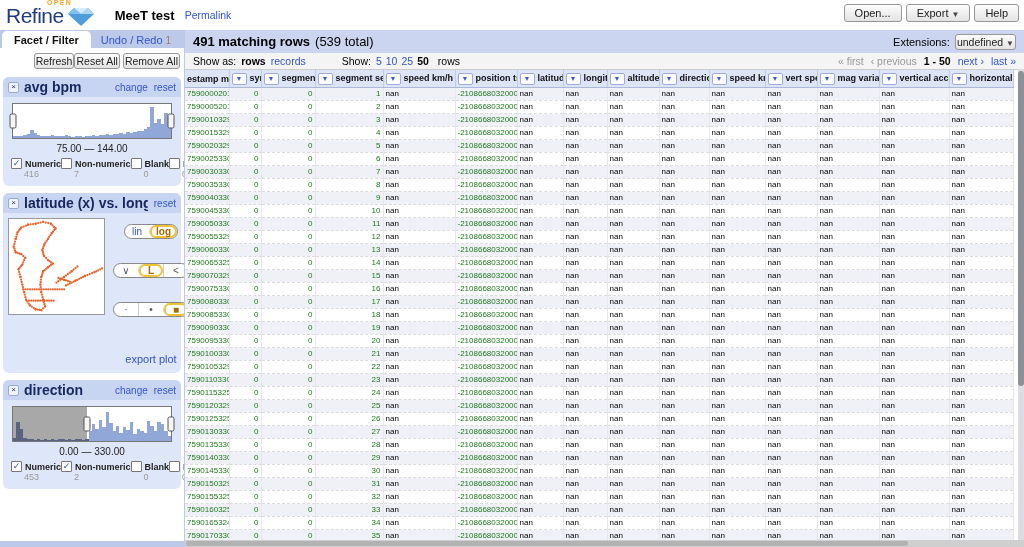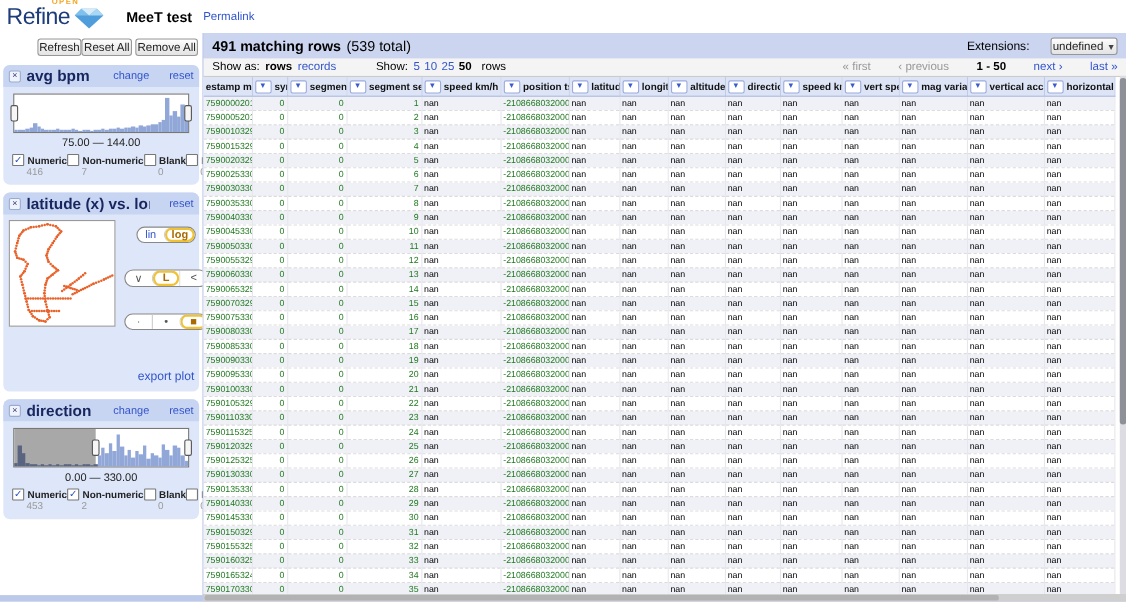--- a/index.html
+++ b/index.html
@@ -113,6 +113,11 @@
     </div>
     <div class="project-title">MeeT test</div>
     <a class="permalink link">Permalink</a>
+    <div class="topbar-buttons">
+      <button class="btn">Open...</button>
+      <button class="btn"><span>Export</span><span class="caret">▼</span></button>
+      <button class="btn">Help</button>
+    </div>
   </header>
 
   <div class="content">

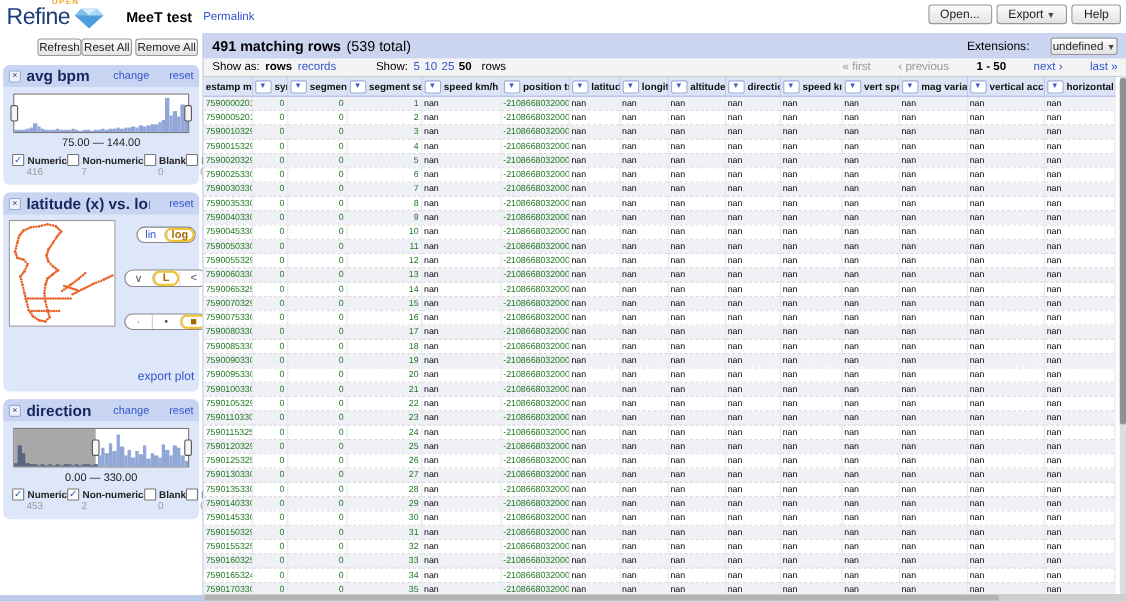--- a/index.html
+++ b/index.html
@@ -123,6 +123,10 @@
   <div class="content">
 
     <aside class="left">
+      <div class="tabs">
+        <div class="tab-active">Facet / Filter</div>
+        <div class="tab-inactive"><span>Undo / Redo</span><span class="tab-count">1</span></div>
+      </div>
       <div class="panel">
         <div class="panel-buttons">
           <button class="btn-sm">Refresh</button>

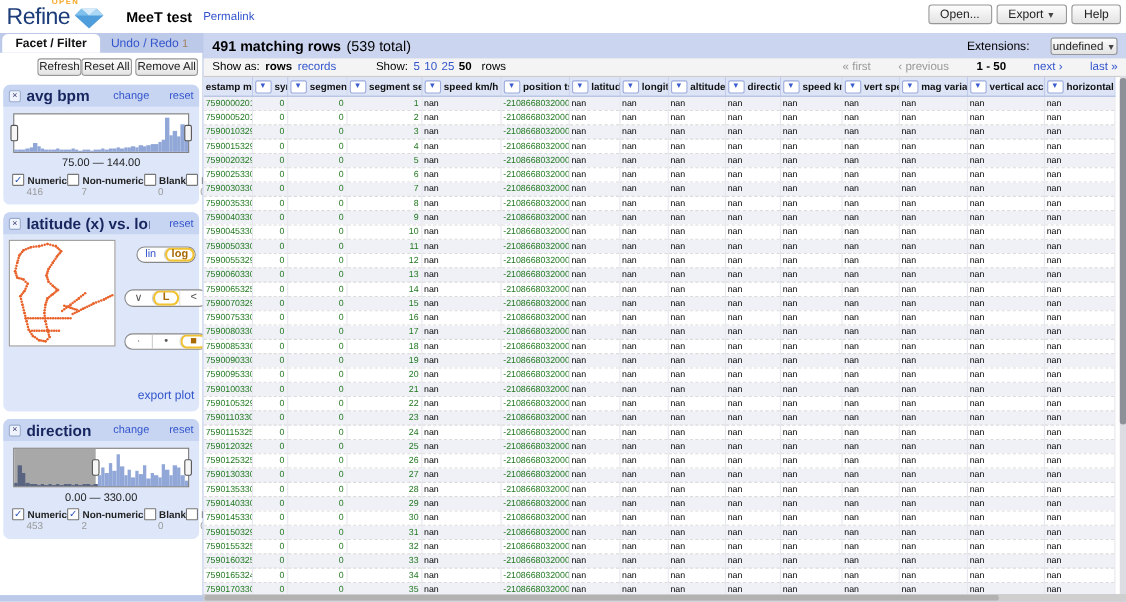--- a/index.html
+++ b/index.html
@@ -71,7 +71,7 @@
   .bar1{height:23px;background:#ccd5f0;display:flex;align-items:center;padding:0 8px;flex:none}
   .bar1-title{font-size:13px;font-weight:bold;color:#000}
   .bar1-total{font-size:13px;margin-left:5px;color:#000}
-  .bar1-right{margin-left:auto;display:flex;align-items:center;gap:19px;font-size:11px;color:#000}
+  .bar1-right{margin-left:auto;display:flex;align-items:center;gap:5px;font-size:11px;color:#000}
   .bar2{height:16px;background:#f4f4f4;border-bottom:1px solid #ccc;display:flex;align-items:center;padding:0 8px;font-size:10.5px;gap:5px;flex:none;color:#000}
   .gap{width:26px}
   .bar2-right{margin-left:auto;display:flex;gap:25px;align-items:flex-start}

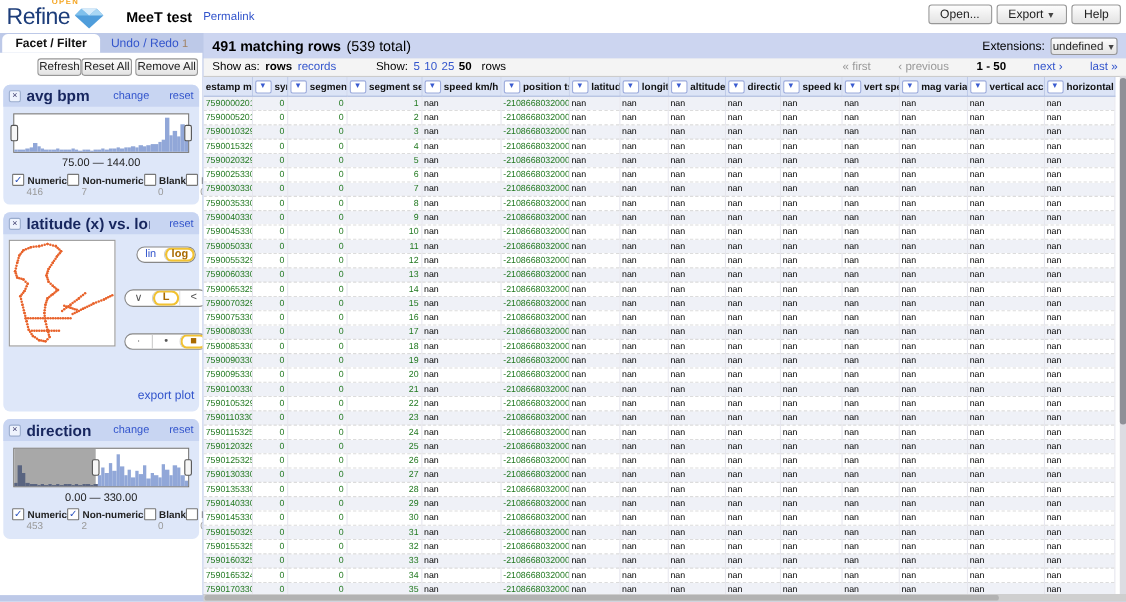--- a/index.html
+++ b/index.html
@@ -74,7 +74,7 @@
   .bar1-right{margin-left:auto;display:flex;align-items:center;gap:5px;font-size:11px;color:#000}
   .bar2{height:16px;background:#f4f4f4;border-bottom:1px solid #ccc;display:flex;align-items:center;padding:0 8px;font-size:10.5px;gap:5px;flex:none;color:#000}
   .gap{width:26px}
-  .bar2-right{margin-left:auto;display:flex;gap:25px;align-items:flex-start}
+  .bar2-right{margin-left:auto;display:flex;gap:7px;align-items:flex-start}
 
   
   .table-wrap{flex:1;overflow:hidden;background:#fff;position:relative}

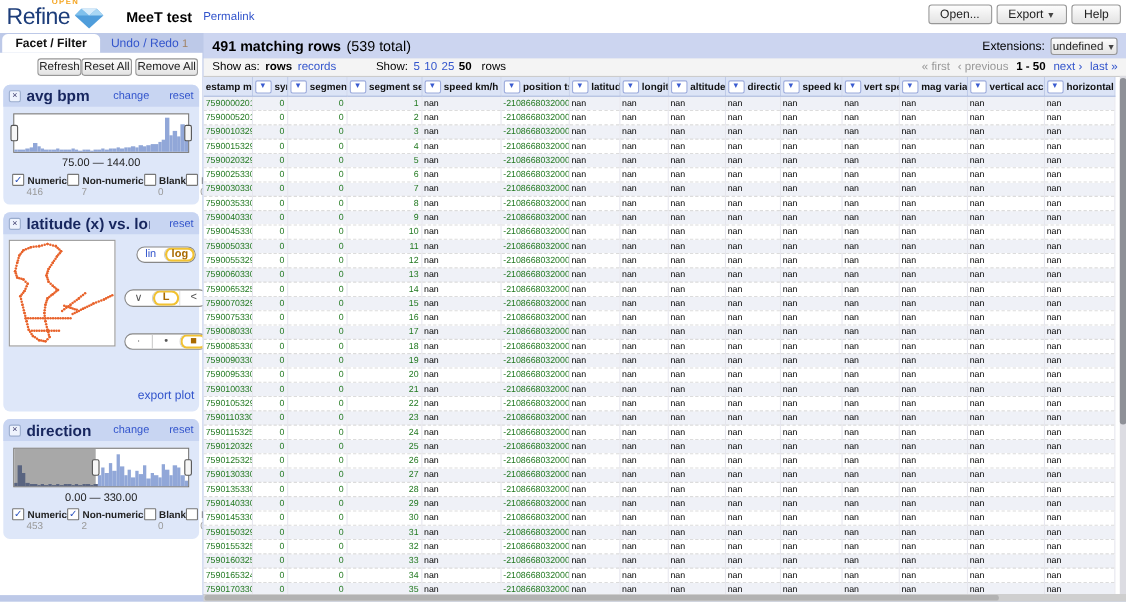--- a/index.html
+++ b/index.html
@@ -41,7 +41,7 @@
   .facet-header{background:#c8d5f2;border-radius:6px 6px 0 0;padding:2px 5px;display:flex;align-items:center}
   .facet-close{width:9px;height:9px;background:#eef3fd;border:1px solid #9aaccd;color:#336;font-size:8px;line-height:7px;text-align:center;border-radius:2px;margin-right:5px;cursor:pointer;flex:none}
   .facet-title{font-weight:bold;font-size:14px;color:#17265e;flex:1;white-space:nowrap;overflow:hidden}
-  .facet-link{color:#3355cc;font-size:10px;margin-left:18px}
+  .facet-link{color:#3355cc;font-size:10px;margin-left:6px}
   .facet-body{padding:4px 6px 4px}
 
   .hist{position:relative;height:34px;background:#fff;border:1px solid #777;margin:2px 3px 0}

